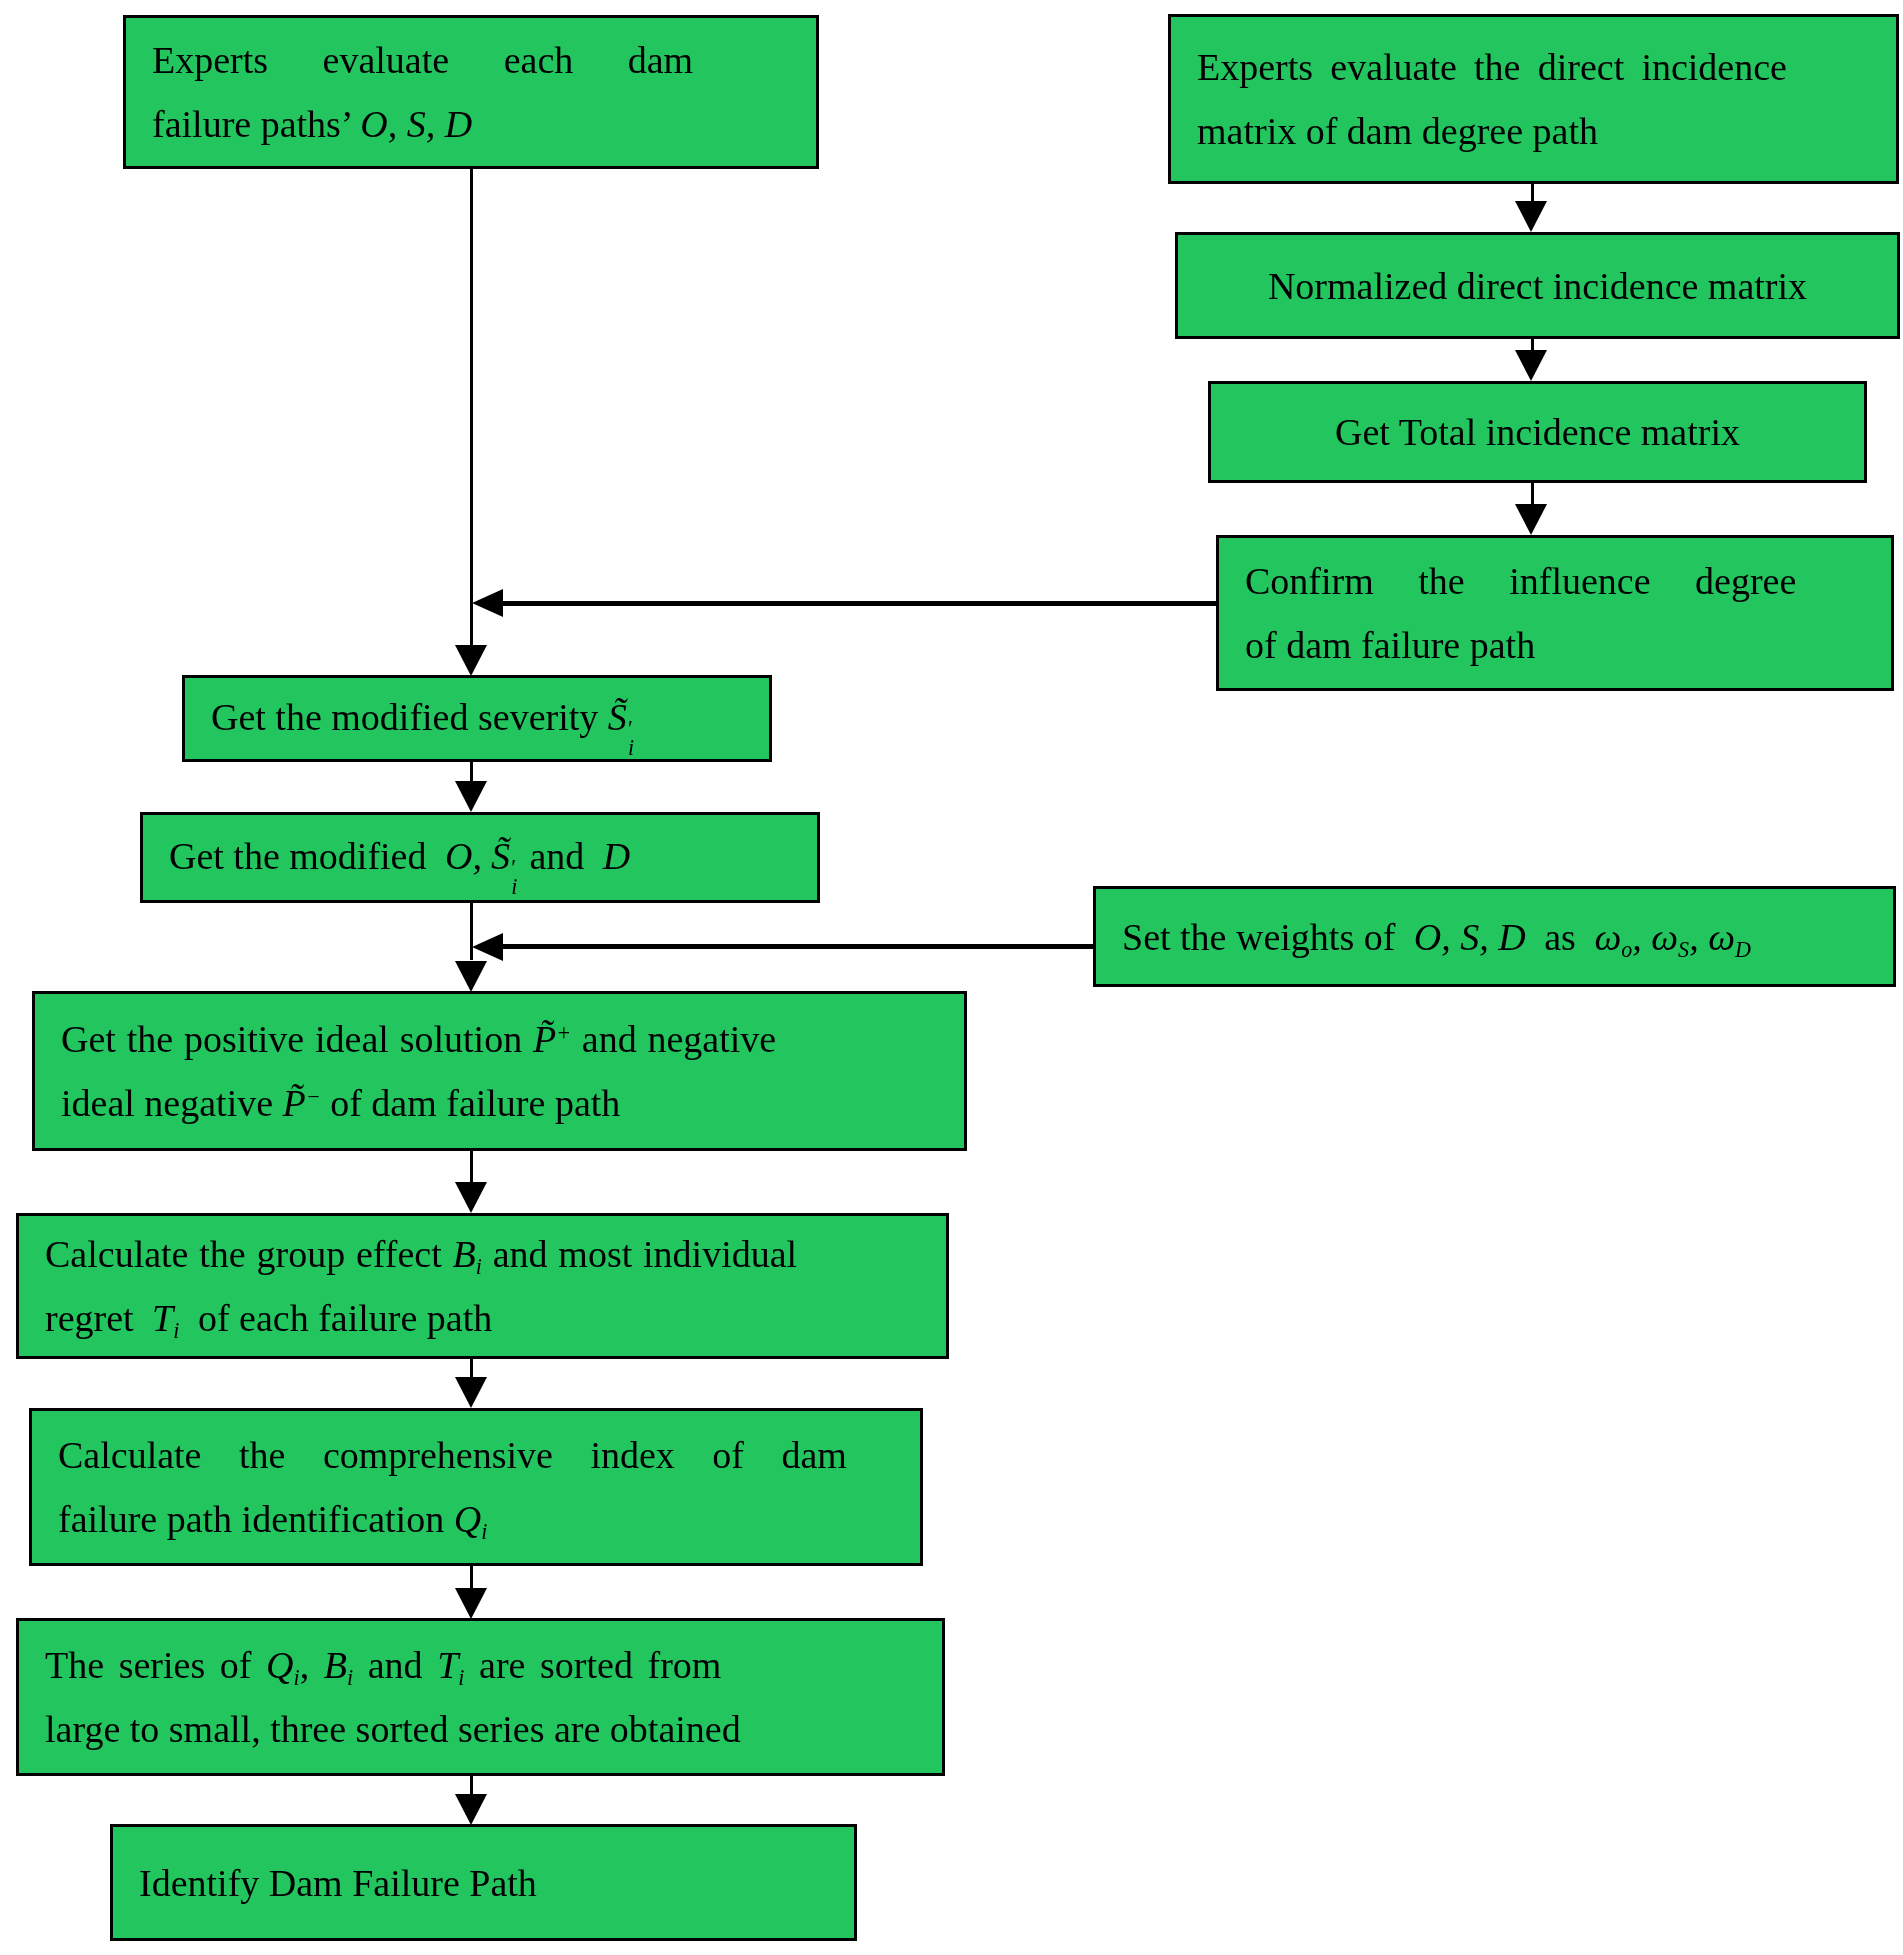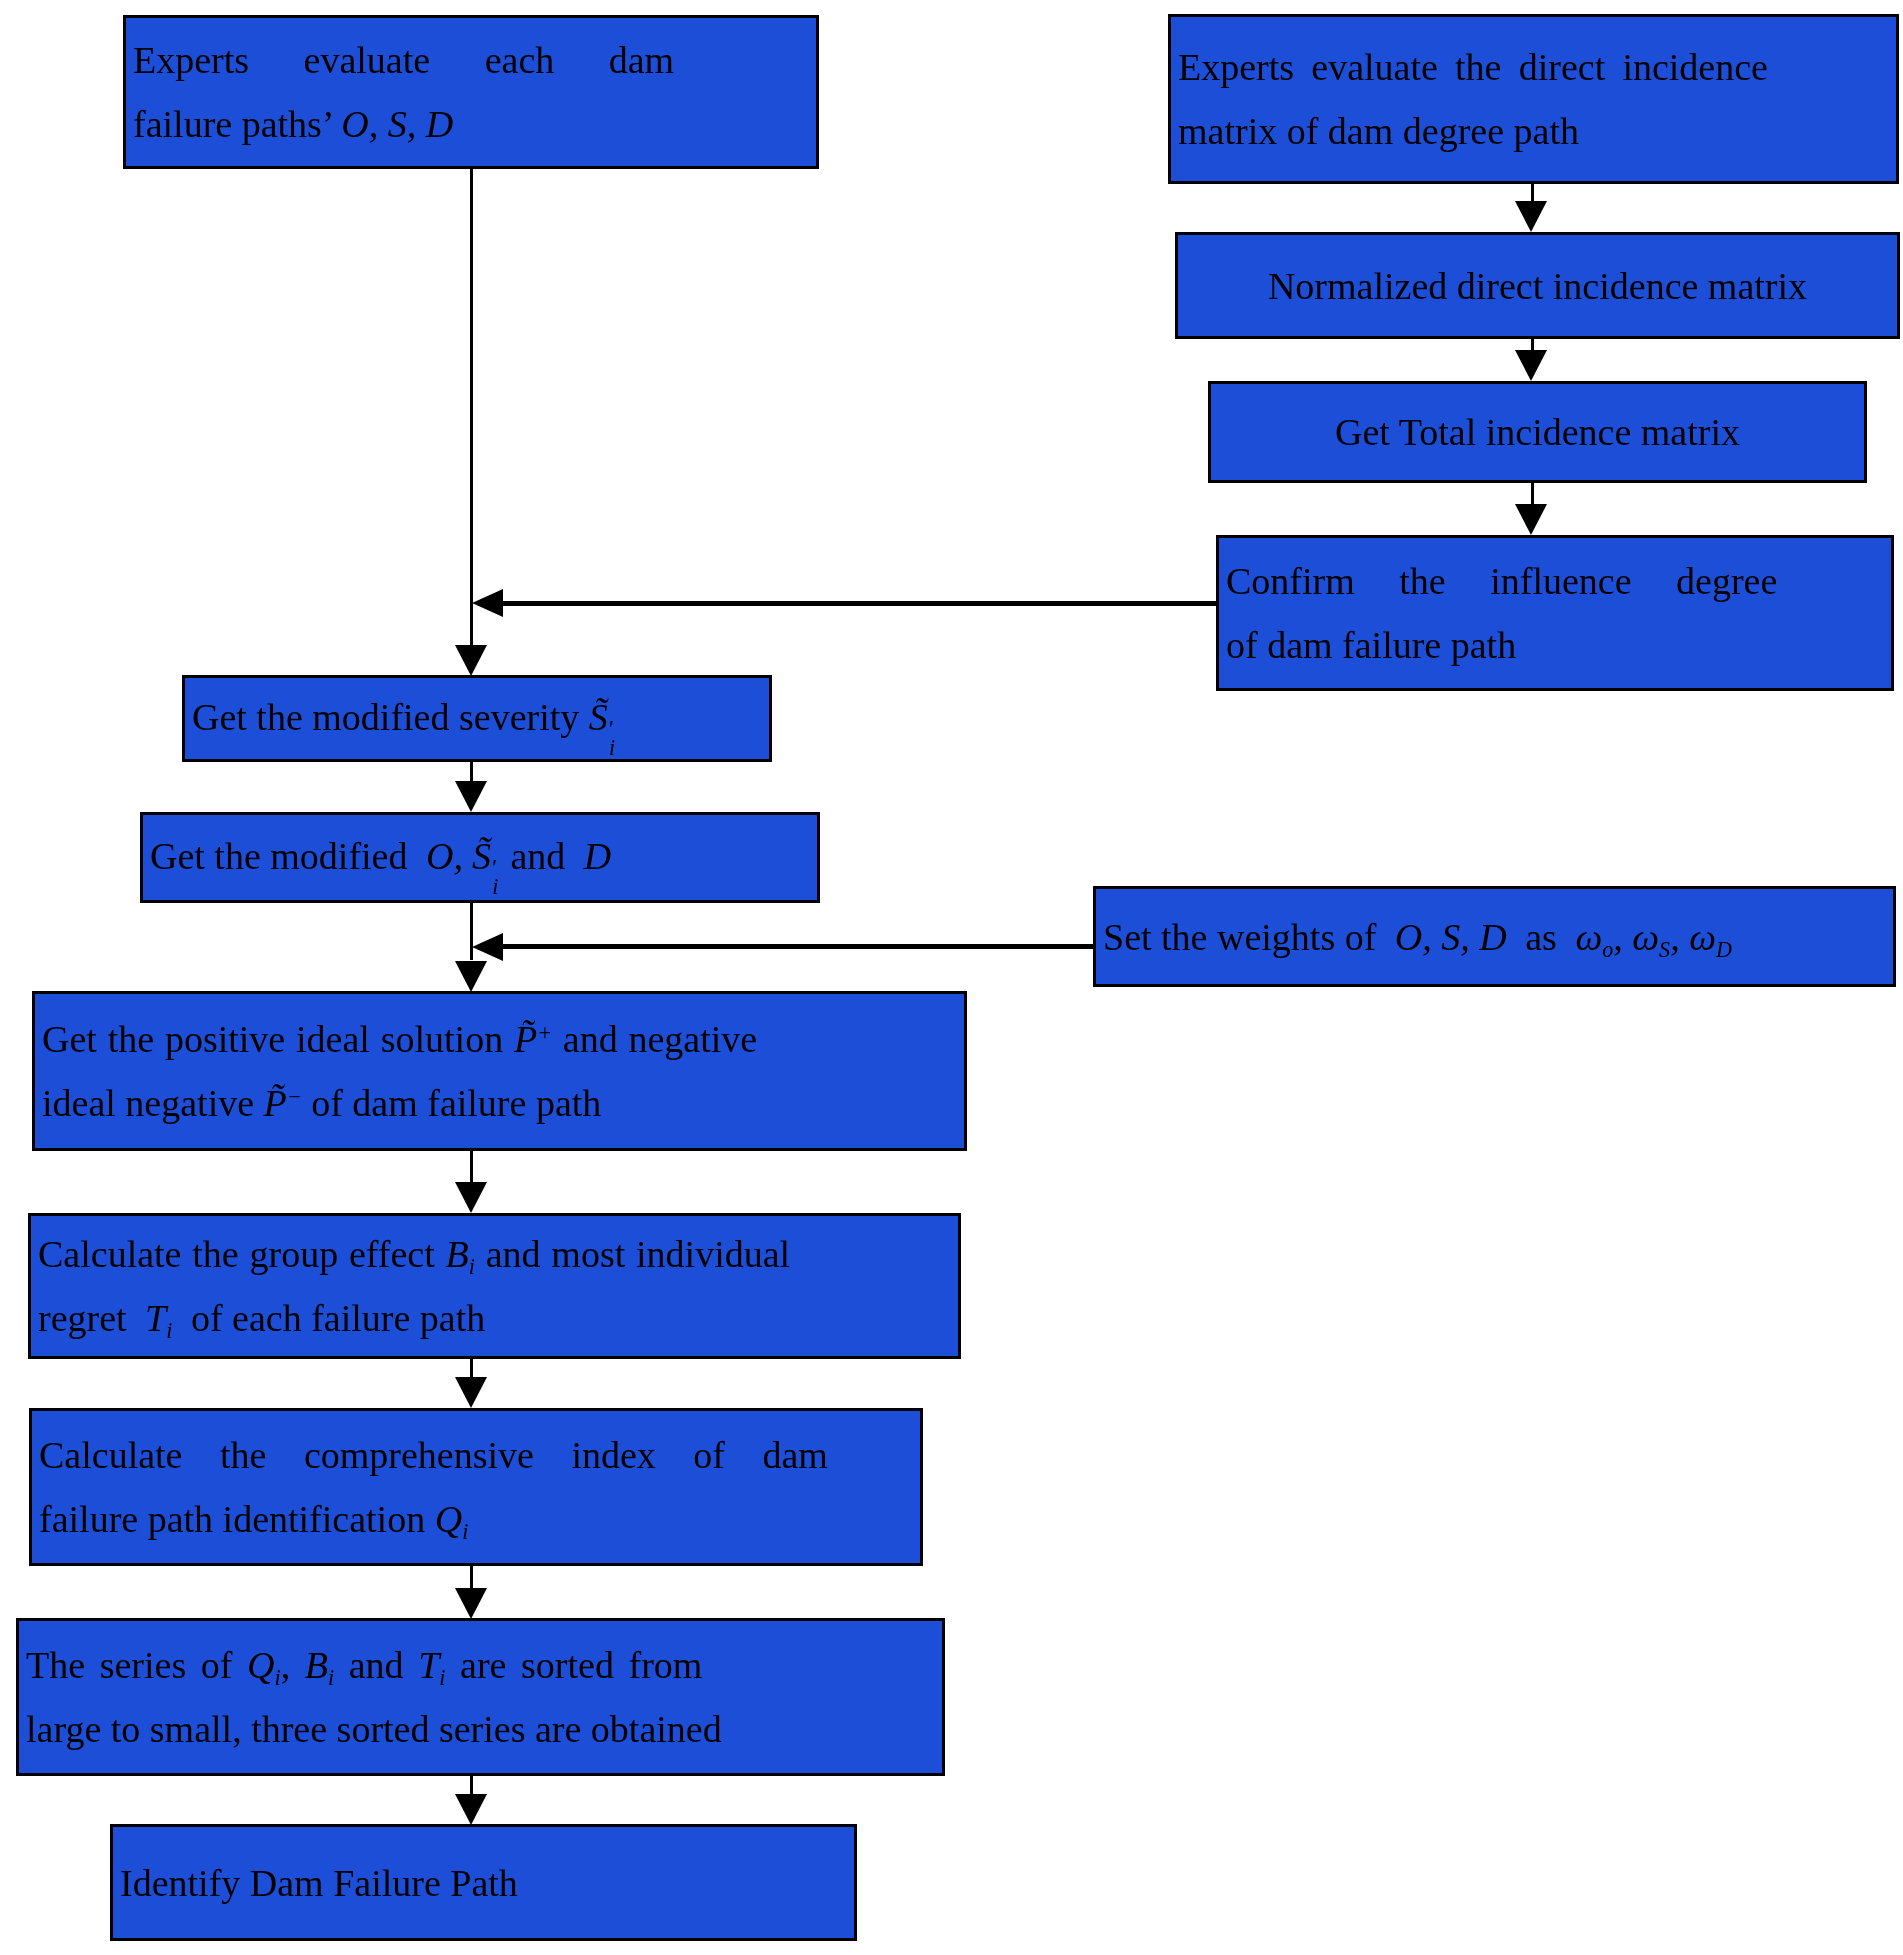--- a/index.html
+++ b/index.html
@@ -16,11 +16,11 @@
     position:absolute;
     border:3.8px solid #000000;
     box-sizing:border-box;
-    background:#1d4ed8;
+    background:#22c55e;
     display:flex;
     flex-direction:column;
     justify-content:center;
-    padding:0 7px;
+    padding:0 26px;
   }
   .line{line-height:64px;white-space:nowrap;}
   .center{text-align:center;}

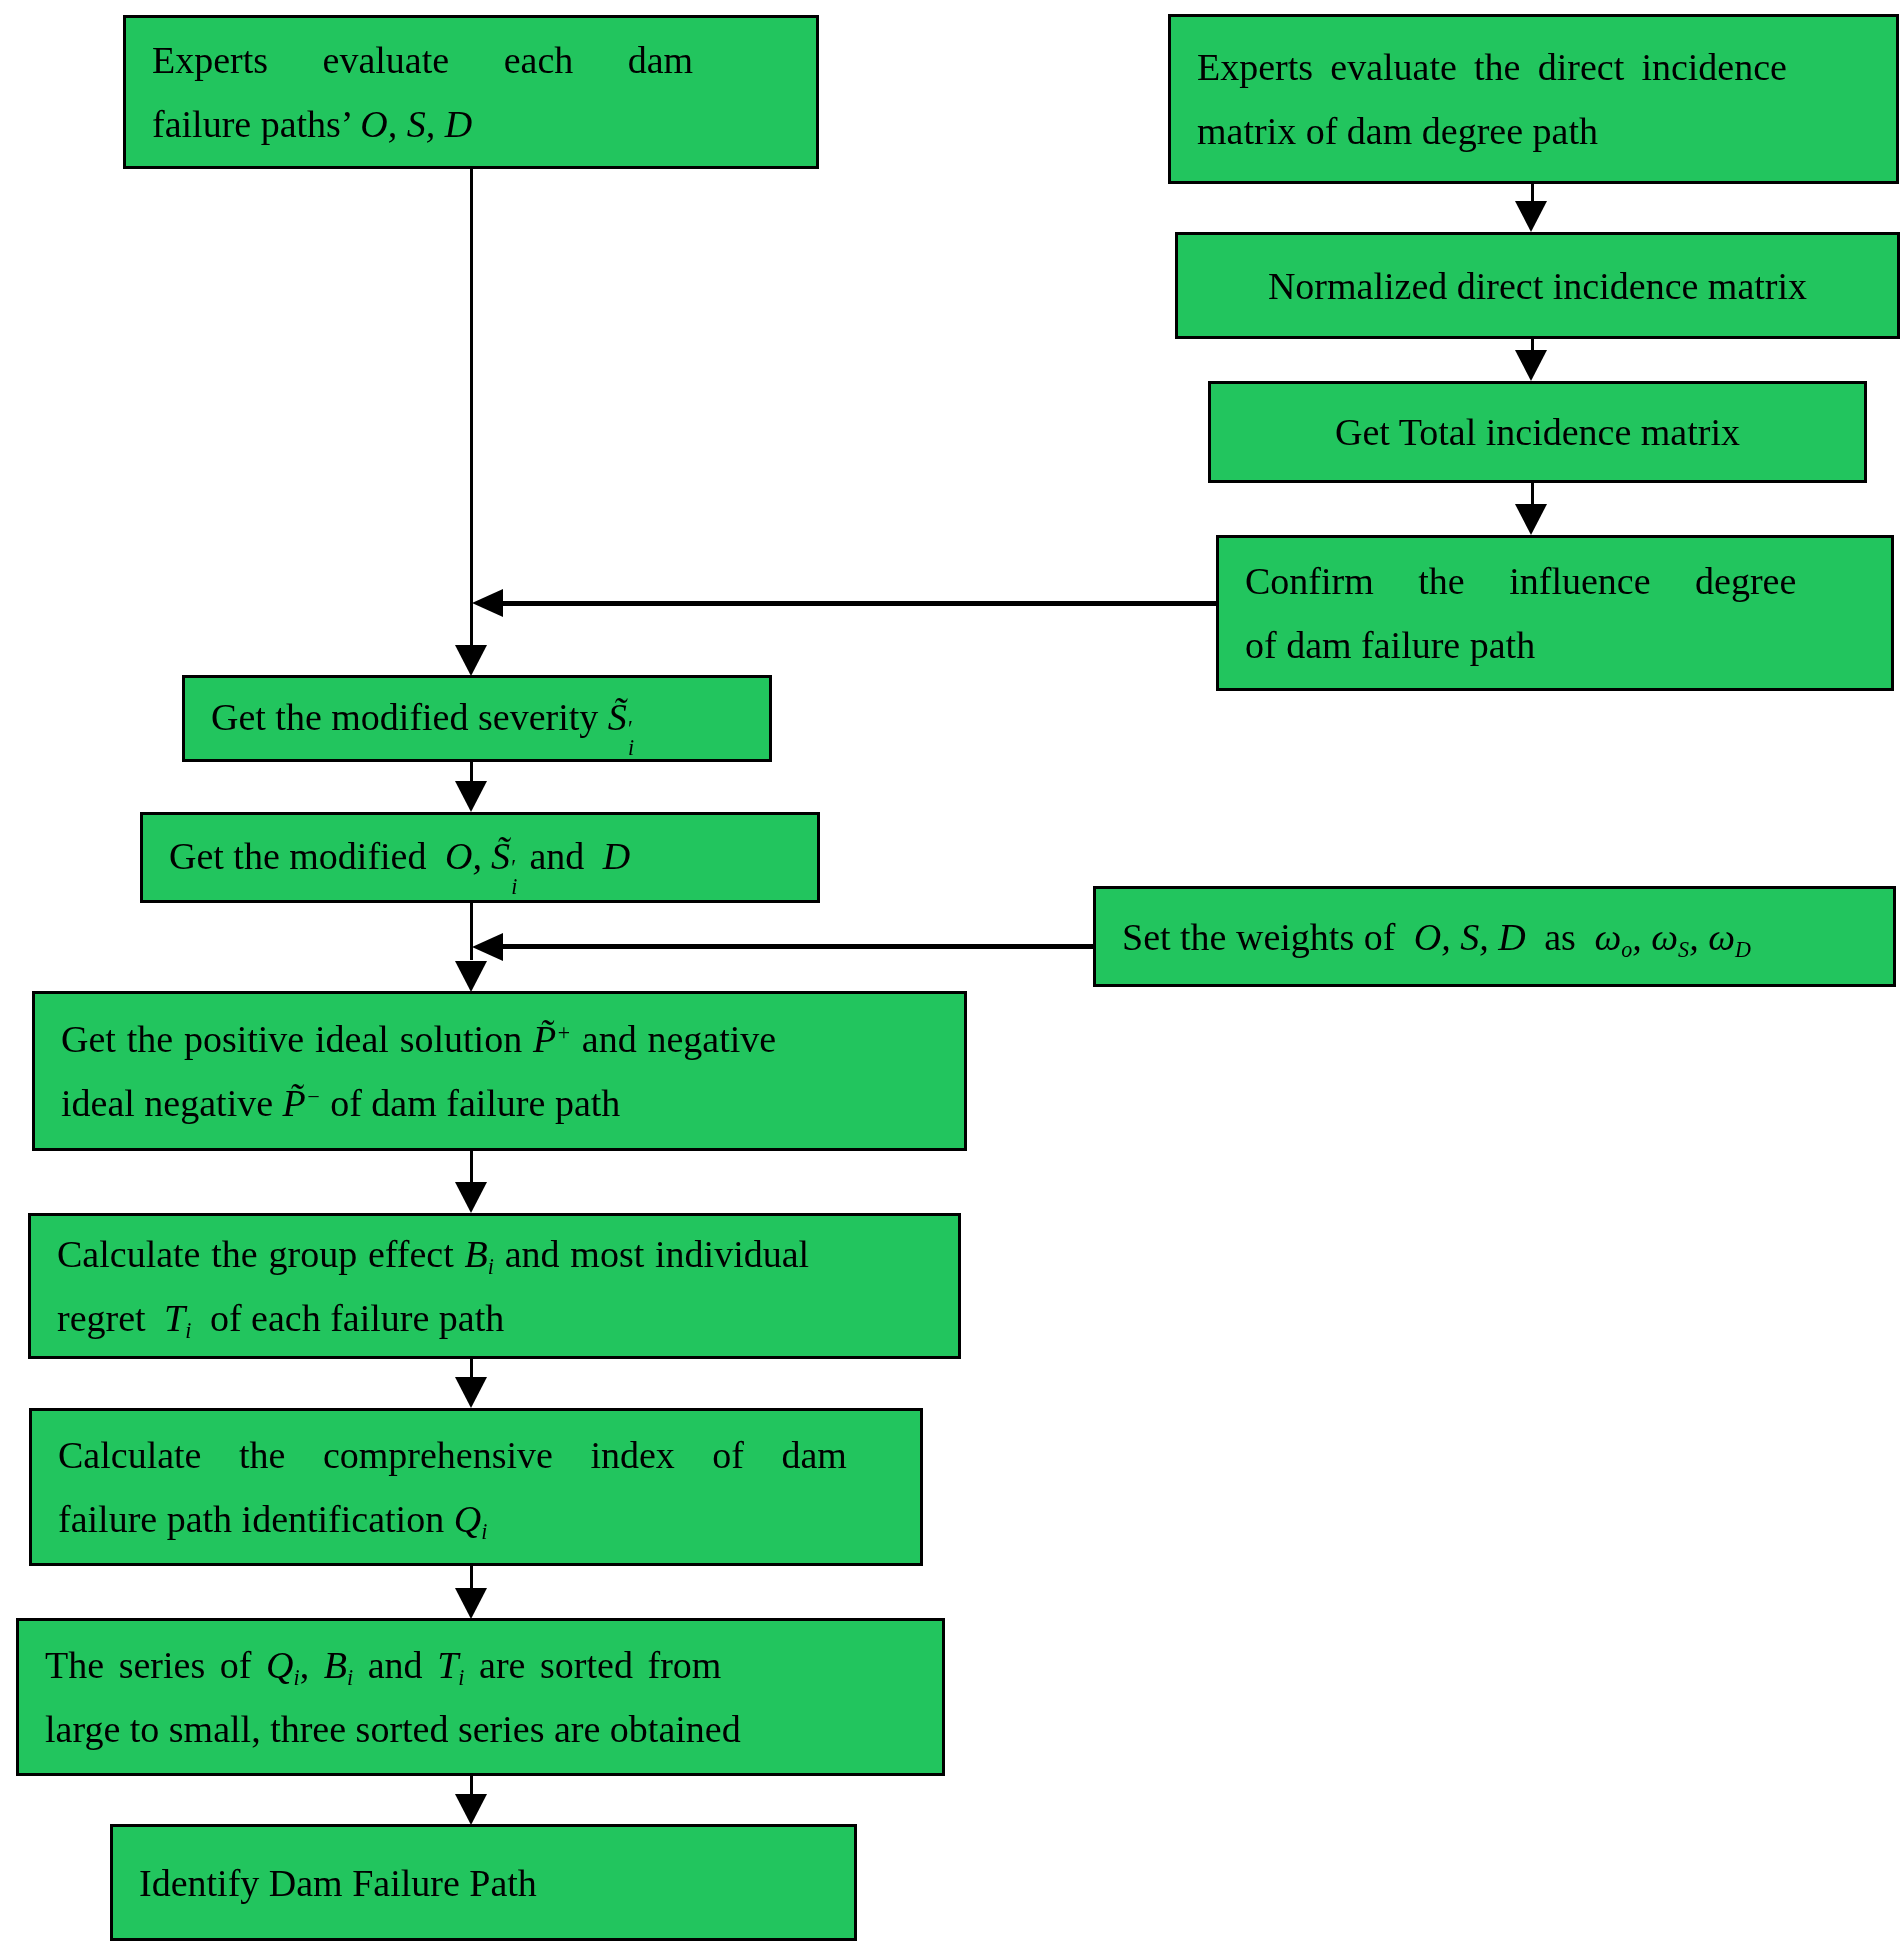--- a/index.html
+++ b/index.html
@@ -112,7 +112,7 @@
     <div class="line"><span>ideal negative </span><span class="mi"><span>P̃</span><sup class="msup">−</sup></span><span> of dam failure path</span></div>
   </div>
 
-  <div class="box" style="left:28px;top:1213px;width:933px;height:146px;">
+  <div class="box" style="left:16px;top:1213px;width:933px;height:146px;">
     <div class="line ws2"><span>Calculate the group effect </span><span class="mi"><span>B</span><sub class="msub mi">i</sub></span><span> and most individual</span></div>
     <div class="line"><span>regret </span><span class="mi mgap"><span>T</span><sub class="msub mi">i</sub></span><span> of each failure path</span></div>
   </div>

